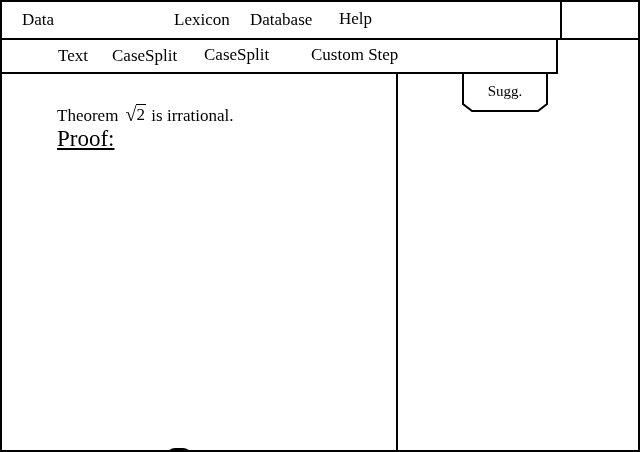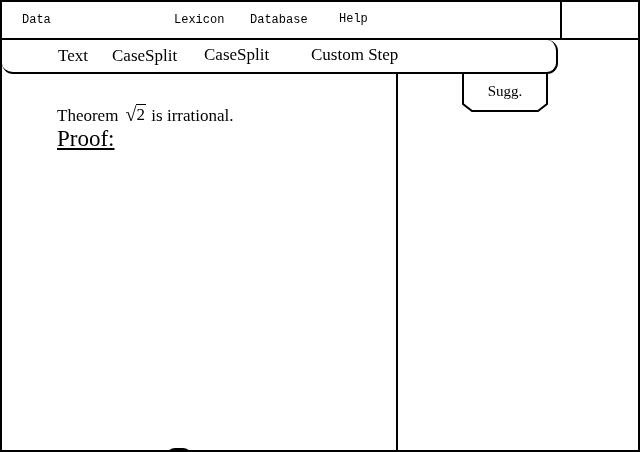--- a/index.html
+++ b/index.html
@@ -42,11 +42,10 @@
   }
   .menu-item {
     position: absolute;
-    font-size: 12px;
+    font-size: 17px;
     line-height: 20px;
     white-space: nowrap;
     cursor: default;
-    font-family: Liberation Mono, monospace;
   }
   .menu-data   { left: 20px;  top: 8px; }
   .menu-lexicon{ left: 172px; top: 8px; }

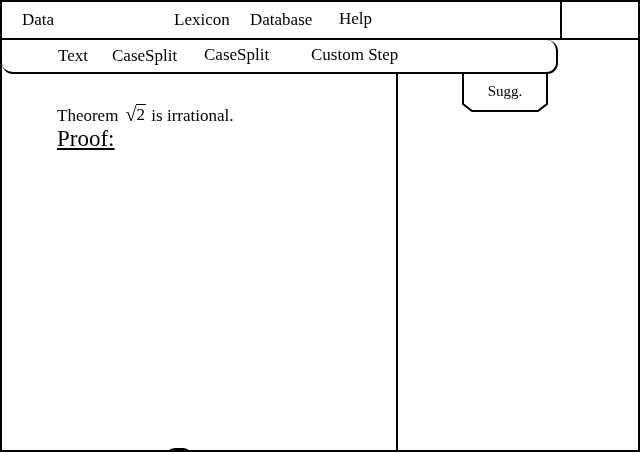--- a/index.html
+++ b/index.html
@@ -62,7 +62,6 @@
     border-bottom: 2px solid #000000;
     border-right: 2px solid #000000;
     box-sizing: border-box;
-    border-radius: 11px;
   }
   .tool-item {
     position: absolute;

